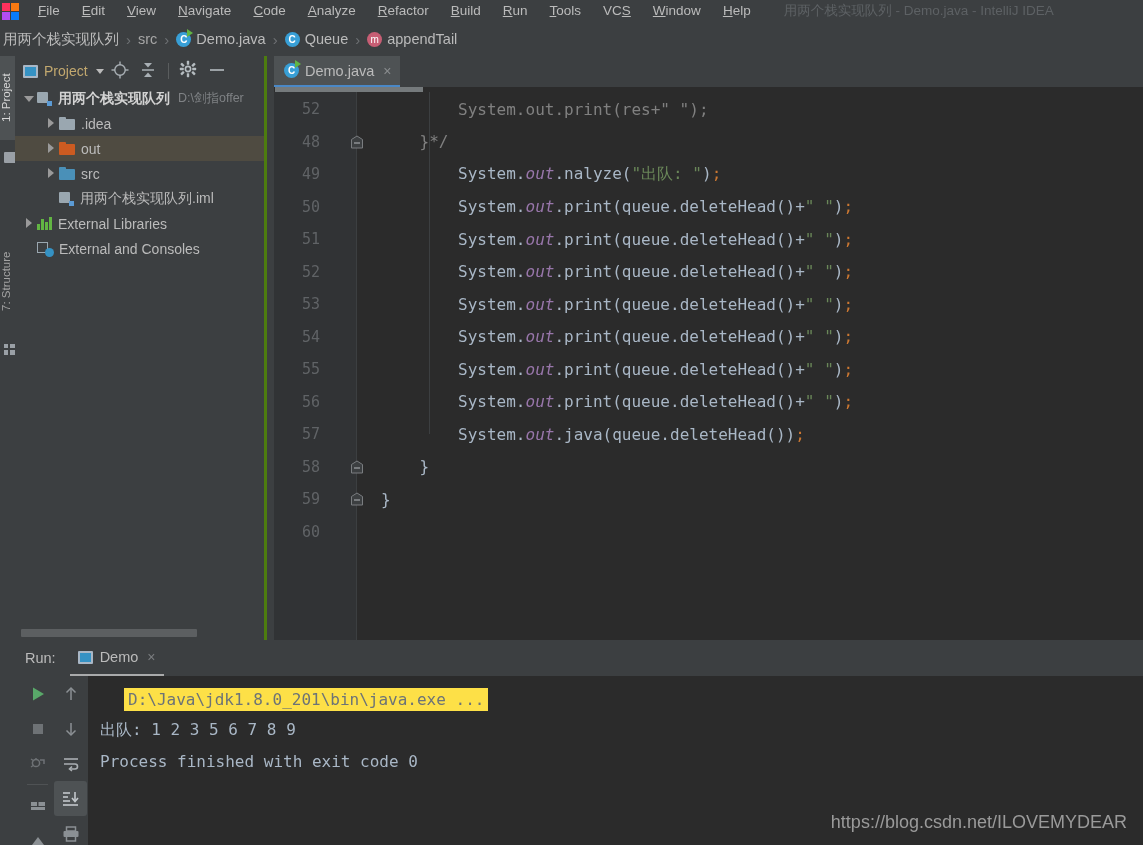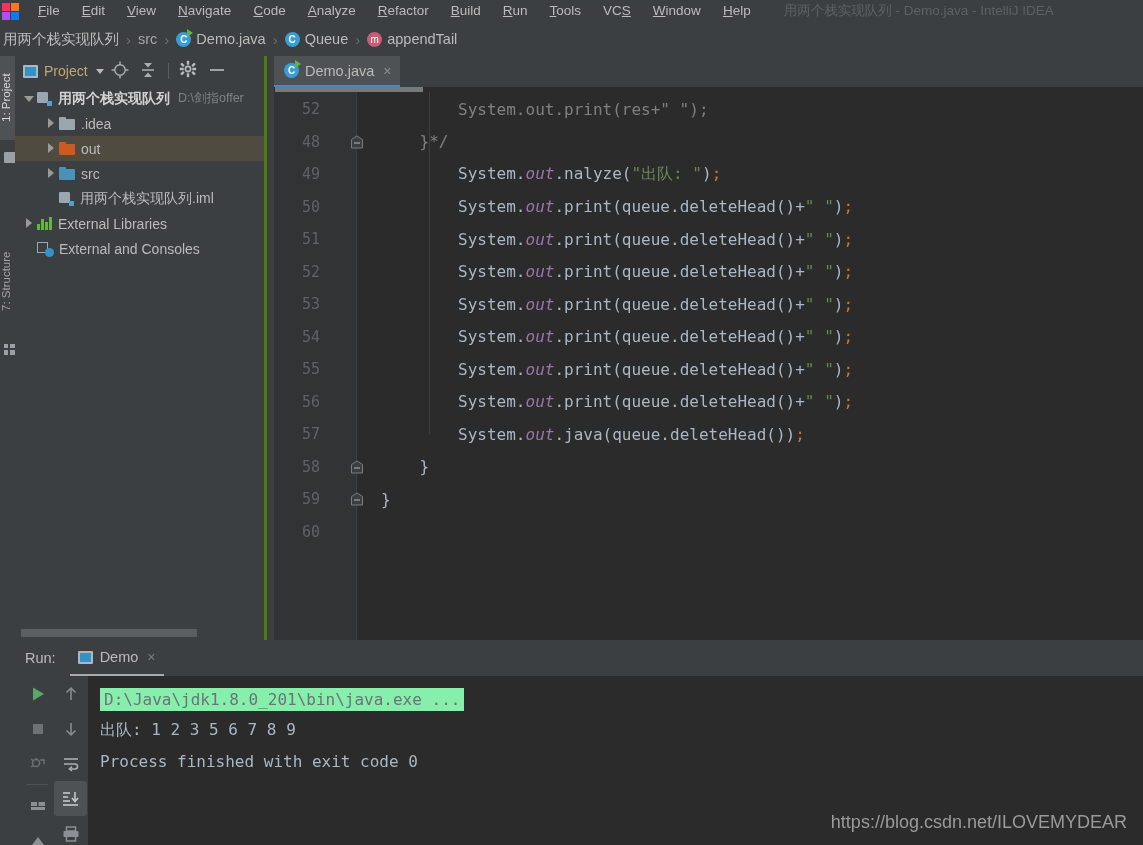--- a/index.html
+++ b/index.html
@@ -189,7 +189,7 @@
     padding: 8px 0 0 12px; font-family:"DejaVu Sans Mono", monospace; font-size:16px;
   }
   .co-line { height:31px; display:flex; align-items:center; color:#a9b7c6; white-space:pre;}
-  .co-cmd { background:#86efac; color:#6c7377; padding: 2px 4px; }
+  .co-cmd { background:#fde047; color:#6c7377; padding: 2px 4px; margin-left: 24px; }
   .watermark {
     position:absolute; right:16px; bottom:12px; color:#9a9a9a; font-size:18px;
     font-family:"Liberation Sans", sans-serif;

